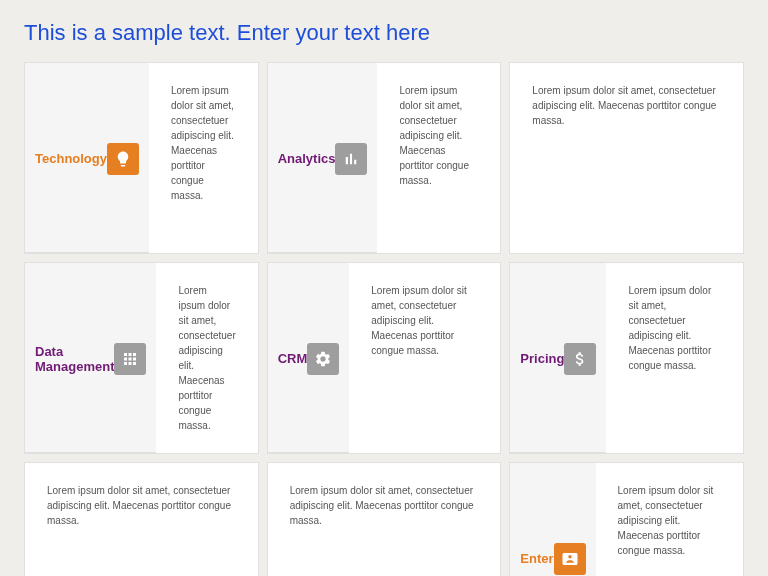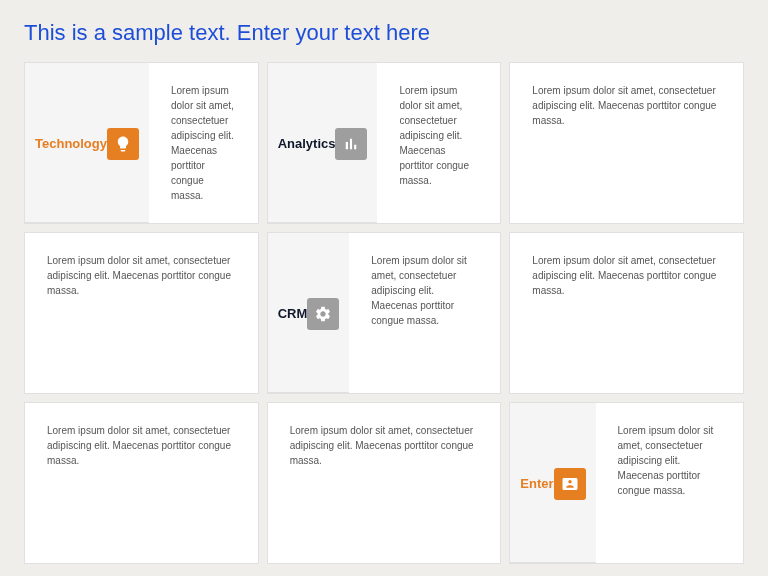--- a/index.html
+++ b/index.html
@@ -60,7 +60,7 @@
     .card-title {
       font-size: 13px;
       font-weight: 700;
-      color: #0f172a;
+      color: #701a75;
     }
 
     .card-title.orange {

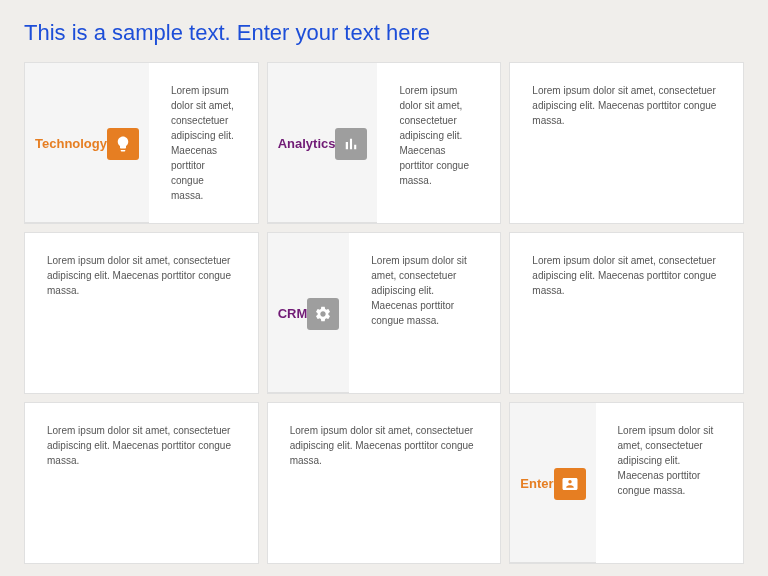--- a/index.html
+++ b/index.html
@@ -139,6 +139,14 @@
     </div>
 
     <div class="card">
+      <div class="card-header">
+        <span class="card-title">Data Management</span>
+        <div class="card-icon">
+          <svg width="18" height="18" viewBox="0 0 24 24" fill="white">
+            <path d="M4 8h4V4H4v4zm6 12h4v-4h-4v4zm-6 0h4v-4H4v4zm0-6h4v-4H4v4zm6 0h4v-4h-4v4zm6-10v4h4V4h-4zm-6 4h4V4h-4v4zm6 6h4v-4h-4v4zm0 6h4v-4h-4v4z"></path>
+          </svg>
+        </div>
+      </div>
       <div class="card-body">
         <p>Lorem ipsum dolor sit amet, consectetuer adipiscing elit. Maecenas porttitor congue massa.</p>
       </div>

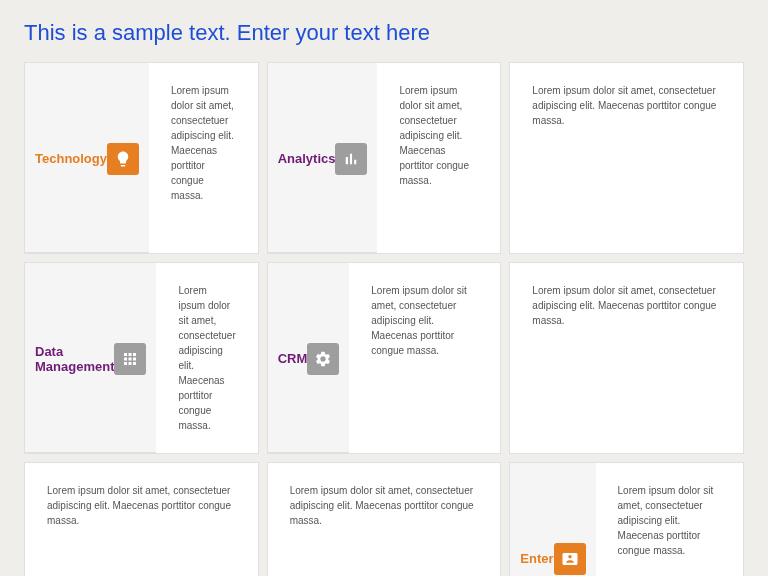--- a/index.html
+++ b/index.html
@@ -167,6 +167,14 @@
     </div>
 
     <div class="card">
+      <div class="card-header">
+        <span class="card-title">Pricing</span>
+        <div class="card-icon">
+          <svg width="18" height="18" viewBox="0 0 24 24" fill="white">
+            <path d="M11.8 10.9c-2.27-.59-3-1.2-3-2.15 0-1.09 1.01-1.85 2.7-1.85 1.78 0 2.44.85 2.5 2.1h2.21c-.07-1.72-1.12-3.3-3.21-3.81V3h-3v2.16c-1.94.42-3.5 1.68-3.5 3.61 0 2.31 1.91 3.46 4.7 4.13 2.5.6 3 1.48 3 2.41 0 .69-.49 1.79-2.7 1.79-2.06 0-2.87-.92-2.98-2.1h-2.2c.12 2.19 1.76 3.42 3.68 3.83V21h3v-2.15c1.95-.37 3.5-1.5 3.5-3.55 0-2.84-2.43-3.81-4.7-4.4z"></path>
+          </svg>
+        </div>
+      </div>
       <div class="card-body">
         <p>Lorem ipsum dolor sit amet, consectetuer adipiscing elit. Maecenas porttitor congue massa.</p>
       </div>

